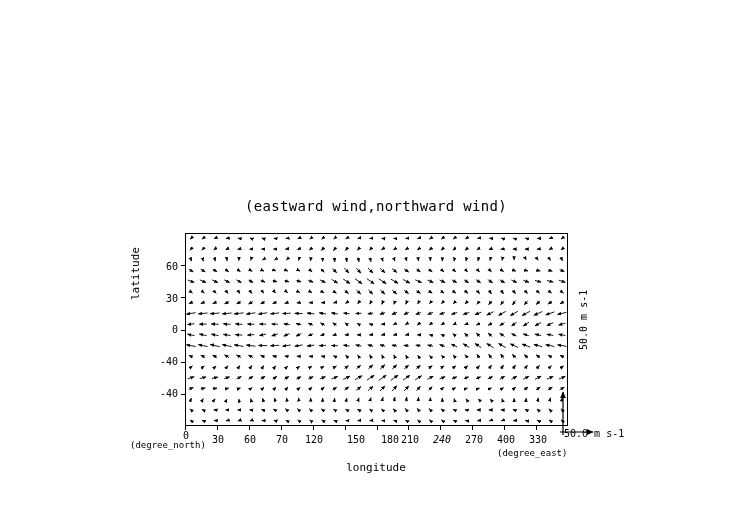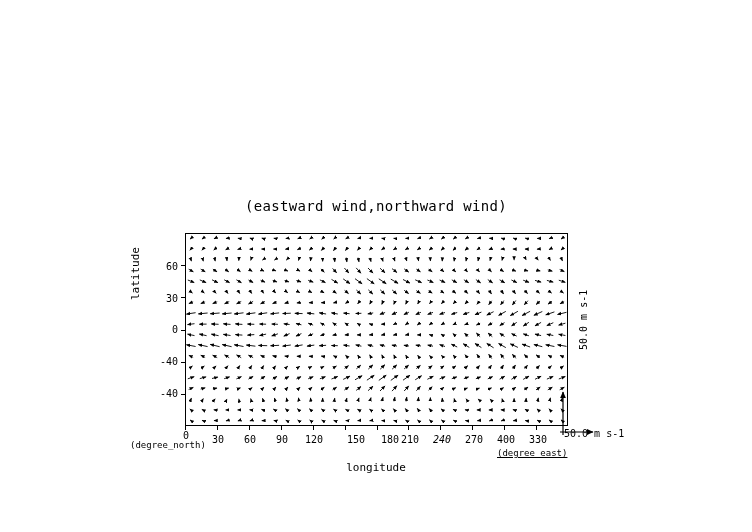--- a/index.html
+++ b/index.html
@@ -723,7 +723,7 @@
   <div class="xtick-label" style="left:171px; top:430px;">0</div>
   <div class="xtick-label" style="left:203px; top:434px;">30</div>
   <div class="xtick-label" style="left:235px; top:434px;">60</div>
-  <div class="xtick-label" style="left:267px; top:434px;">90</div>
+  <div class="xtick-label" style="left:267px; top:434px;">70</div>
   <div class="xtick-label" style="left:299px; top:434px;">120</div>
   <div class="xtick-label" style="left:341px; top:434px;">150</div>
   <div class="xtick-label" style="left:375px; top:434px;">180</div>

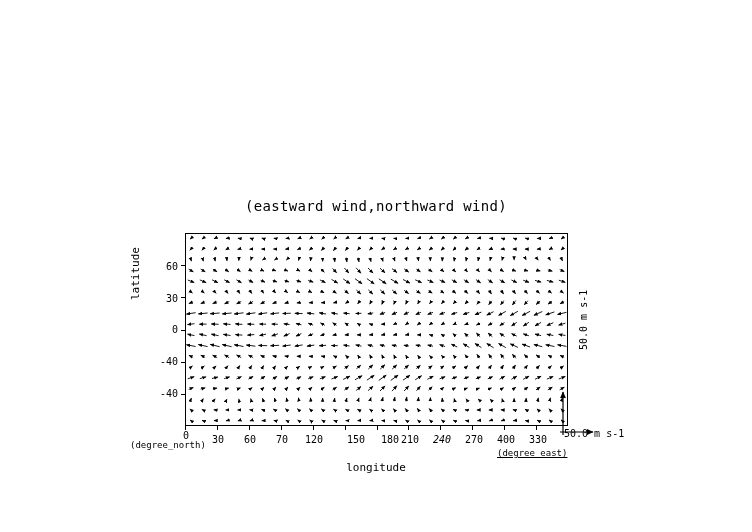--- a/index.html
+++ b/index.html
@@ -94,7 +94,6 @@
     font-size: 9px;
     white-space: nowrap;
     color: #000;
-    text-decoration: underline;
   }
   .ref-h-label {
     position: absolute;

